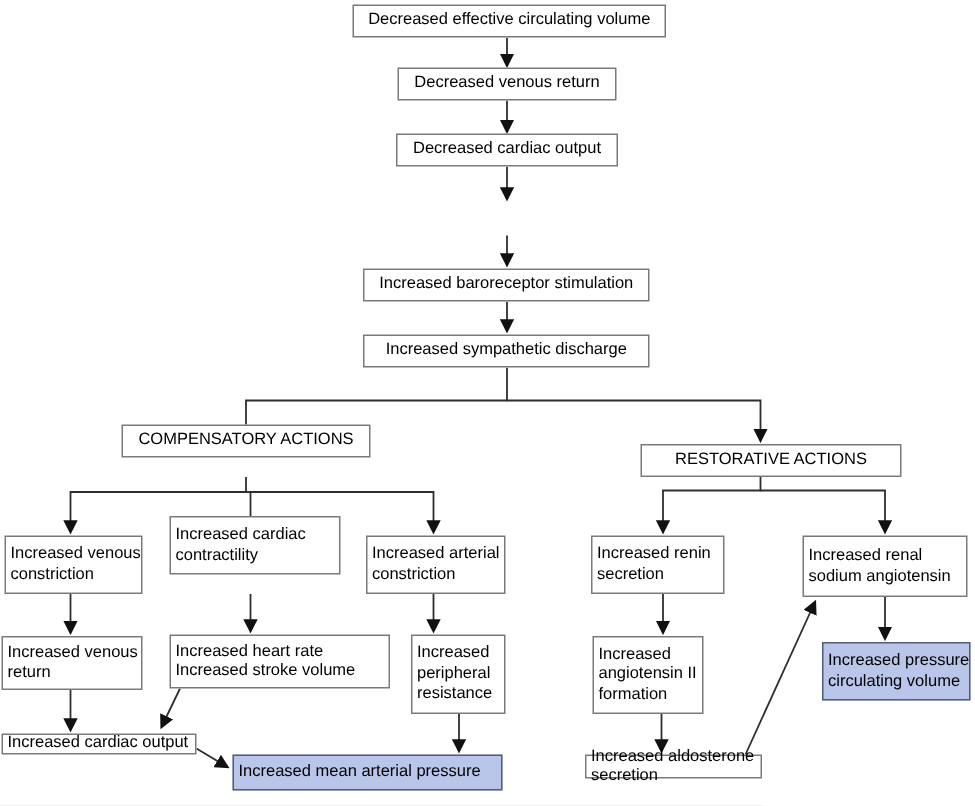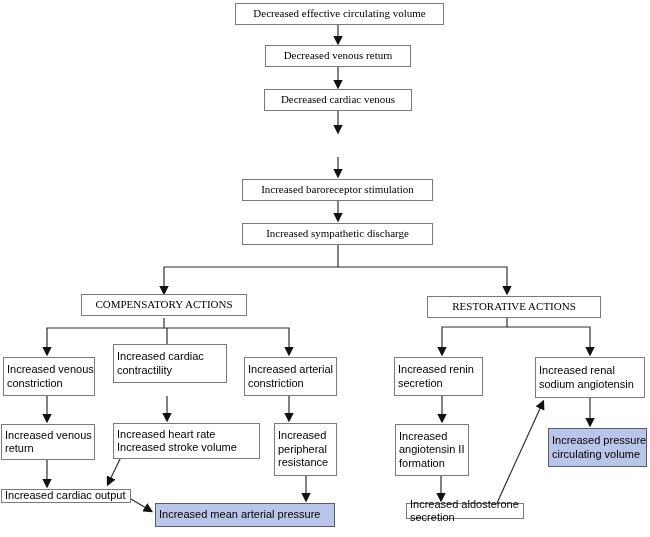--- a/index.html
+++ b/index.html
@@ -36,7 +36,7 @@
     padding:2px 4px 2px 3px;
     white-space:nowrap;
   }
-  .node.center{align-items:center;text-align:right;padding:2px 3px;font-family:Liberation Serif, serif;}
+  .node.center{align-items:center;text-align:right;padding:2px 3px;}
   .node.hl{
     background:var(--highlight-fill);
     border:1.5px solid var(--highlight-border);

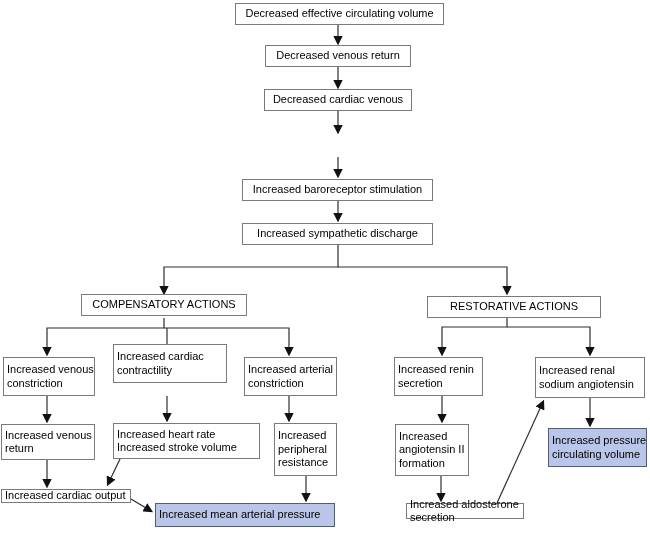--- a/index.html
+++ b/index.html
@@ -87,7 +87,7 @@
     </div>
 
   <div class="node center" style="left:264px;top:89px;width:148px;height:22px">
-      <div>Decreased cardiac venous</div>
+      <div>Decreased cardiac output</div>
     </div>
 
 

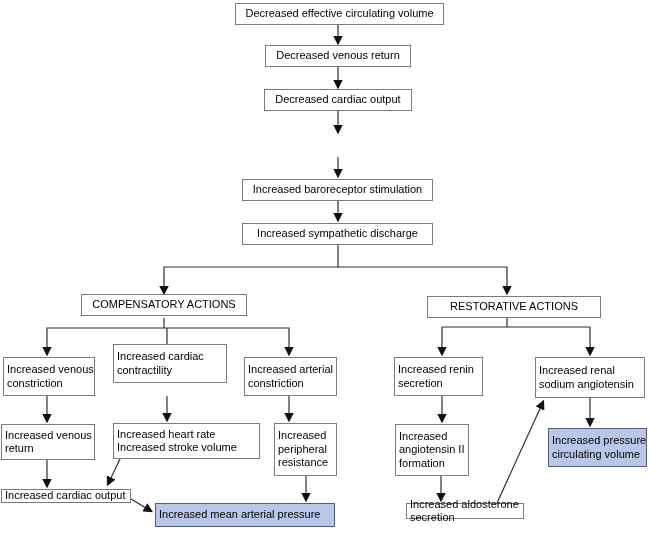--- a/index.html
+++ b/index.html
@@ -99,7 +99,7 @@
       <div>Increased sympathetic discharge</div>
     </div>
 
-  <div class="node center" style="left:81px;top:294px;width:166px;height:22px">
+  <div class="node center" style="left:81px;top:283px;width:166px;height:22px">
       <div>COMPENSATORY ACTIONS</div>
     </div>
 

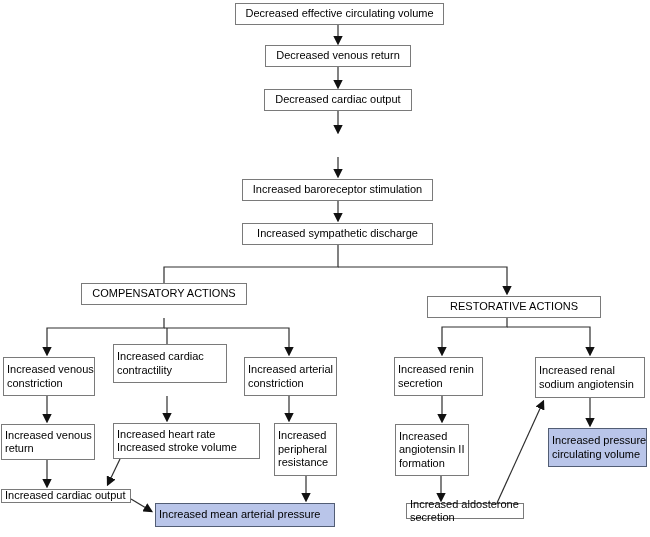--- a/index.html
+++ b/index.html
@@ -162,7 +162,7 @@
       <div>formation</div>
     </div>
 
-  <div class="node" style="left:406px;top:503px;width:118px;height:16px">
+  <div class="node" style="left:390px;top:503px;width:118px;height:16px">
       <div>Increased aldosterone</div>
       <div>secretion</div>
     </div>

